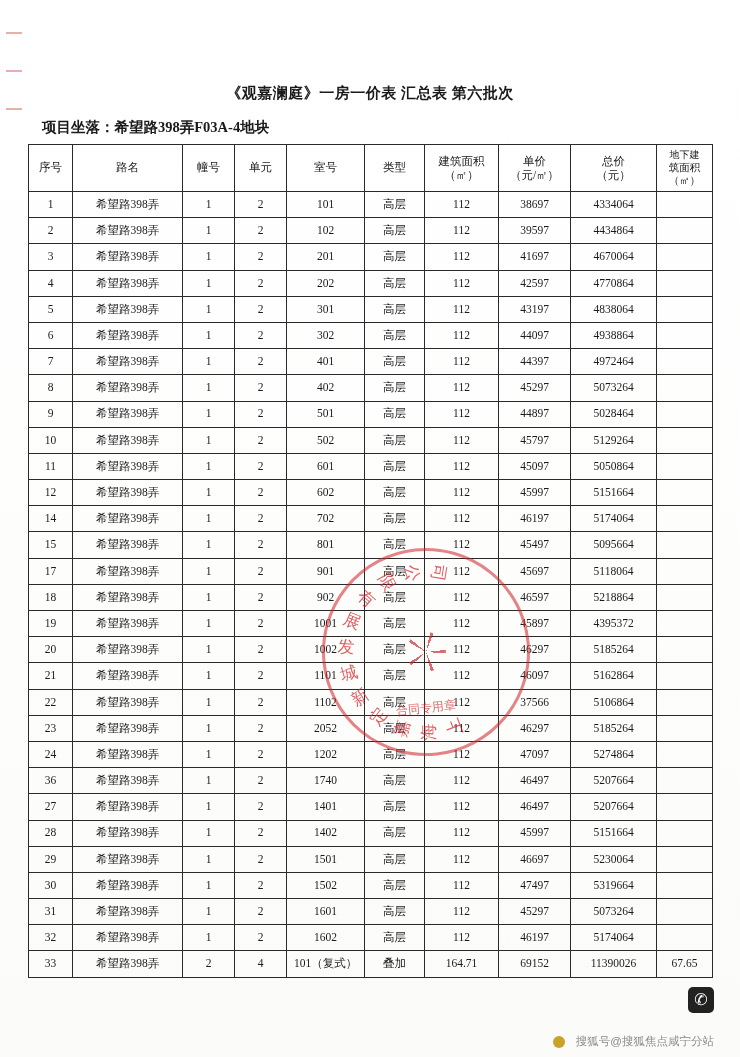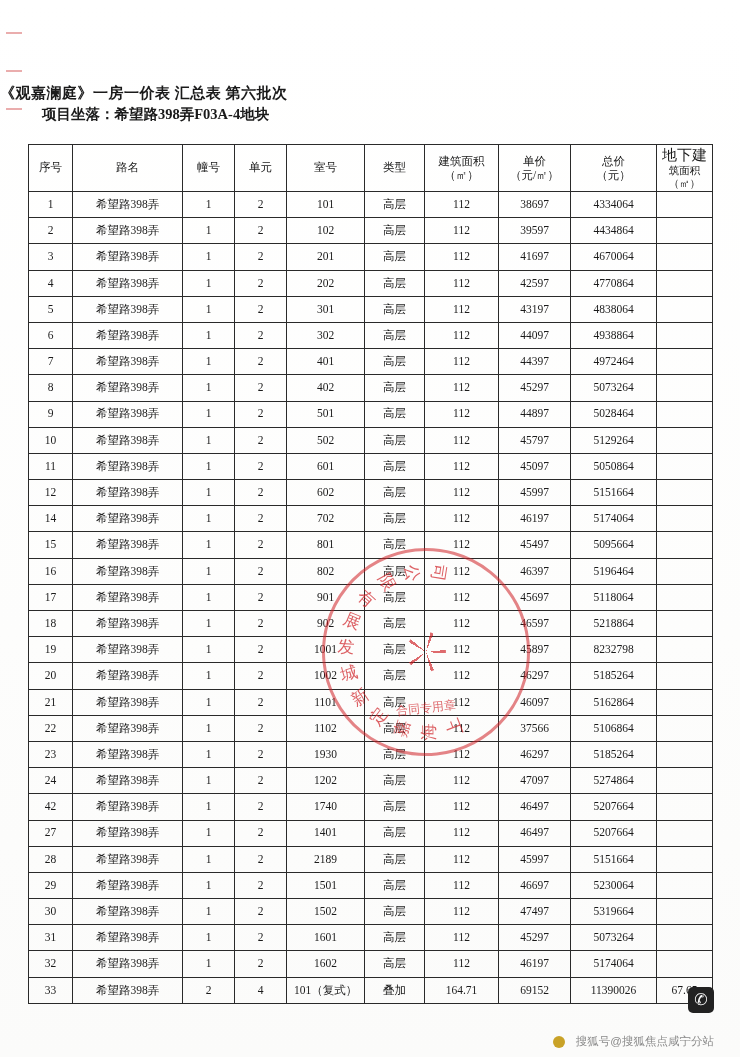--- a/index.html
+++ b/index.html
@@ -32,7 +32,7 @@
     top: 84px;
     left: 0;
     width: 100%;
-    text-align: left;
+    text-align: center;
     font-size: 15px;
     font-weight: bold;
     letter-spacing: 0.5px;

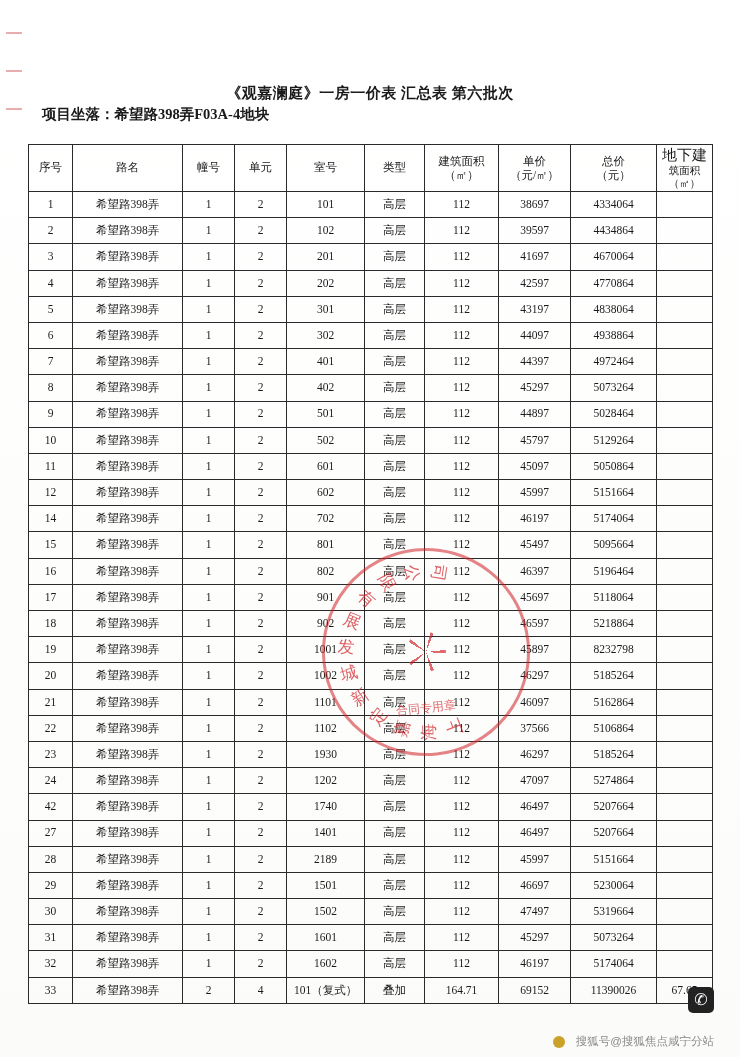--- a/index.html
+++ b/index.html
@@ -39,7 +39,7 @@
   }
   .subtitle {
     position: absolute;
-    top: 105px;
+    top: 118px;
     left: 42px;
     font-size: 14.5px;
     font-weight: bold;

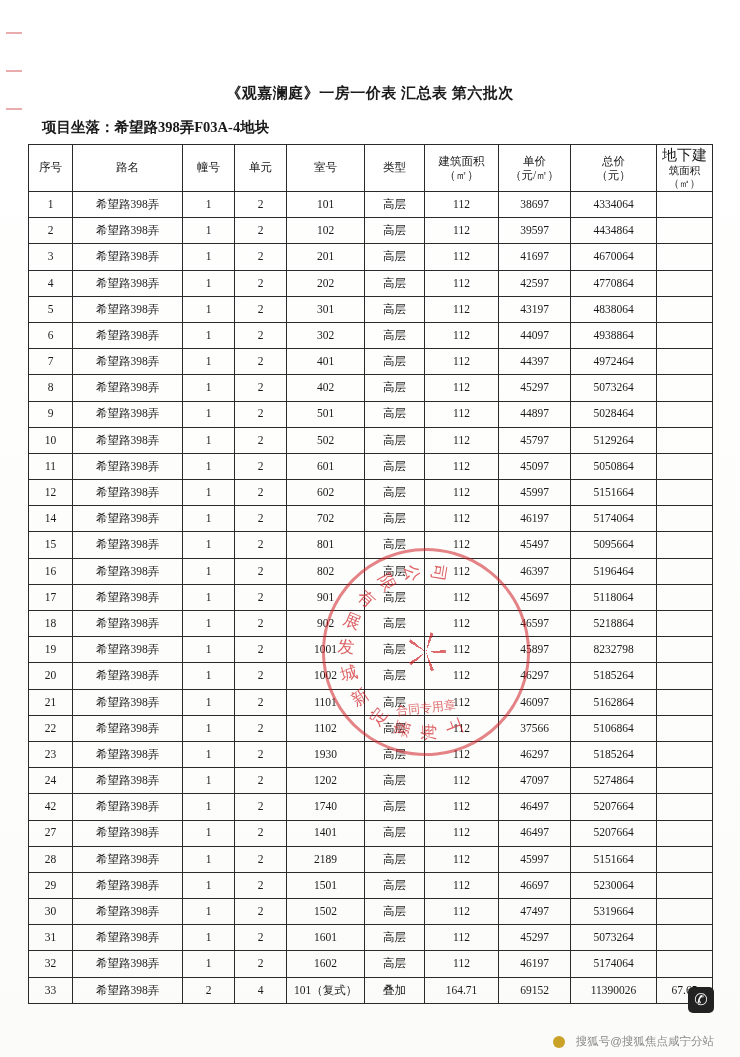--- a/index.html
+++ b/index.html
@@ -247,7 +247,7 @@
           <span class="two-line">（元）</span>
         </th>
         <th>
-          <span class="two-line" style="font-size:15px">地下建</span>
+          <span class="two-line" style="font-size:10px">地下建</span>
           <span class="two-line" style="font-size:10.5px">筑面积</span>
           <span class="two-line" style="font-size:10.5px">（㎡）</span>
         </th>

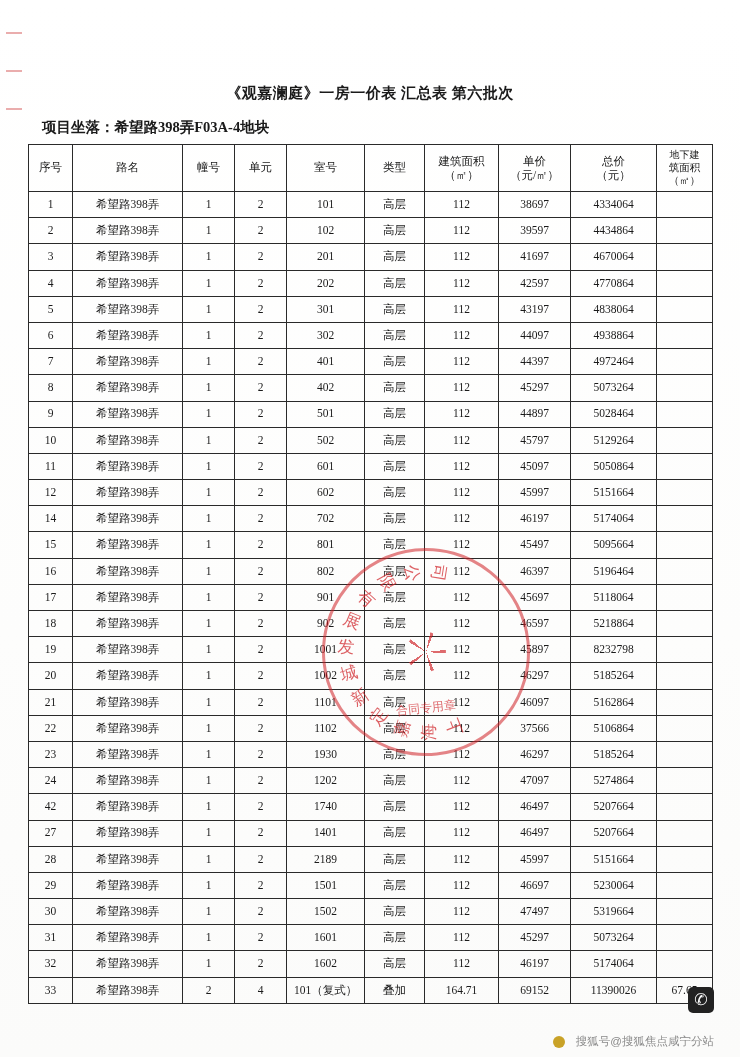--- a/index.html
+++ b/index.html
@@ -423,18 +423,6 @@
           <td></td>
         </tr>
         <tr>
-          <td>16</td>
-          <td>希望路398弄</td>
-          <td>1</td>
-          <td>2</td>
-          <td>802</td>
-          <td>高层</td>
-          <td>112</td>
-          <td>46397</td>
-          <td>5196464</td>
-          <td></td>
-        </tr>
-        <tr>
           <td>17</td>
           <td>希望路398弄</td>
           <td>1</td>

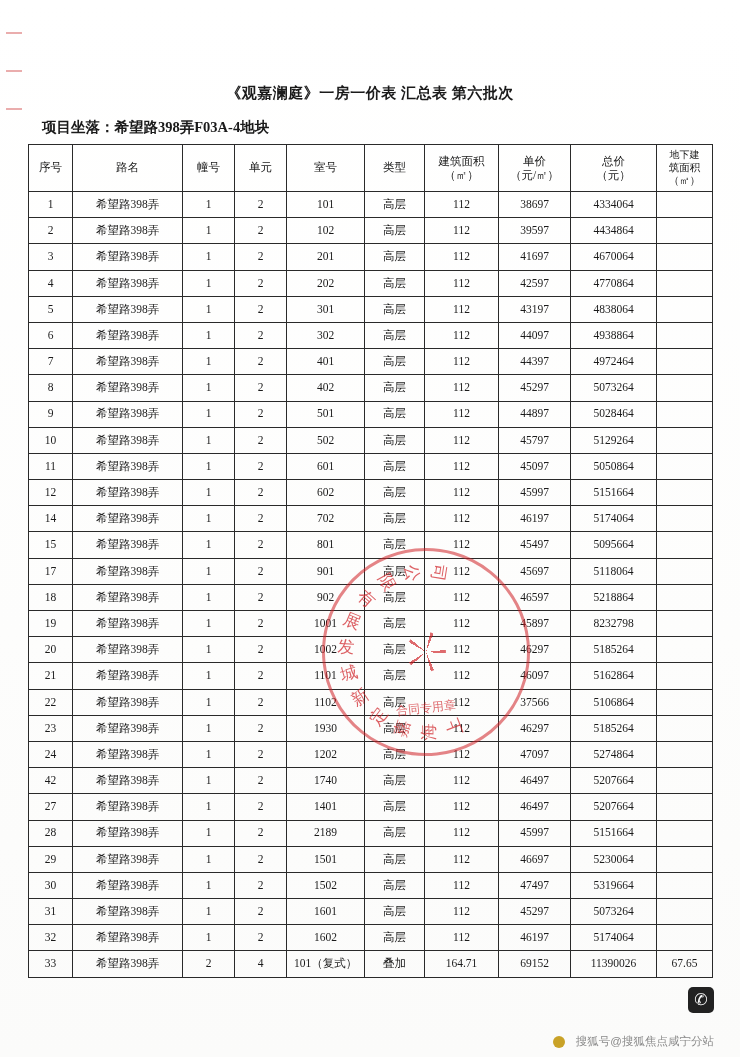--- a/index.html
+++ b/index.html
@@ -455,7 +455,7 @@
           <td>高层</td>
           <td>112</td>
           <td>45897</td>
-          <td>8232798</td>
+          <td>4395372</td>
           <td></td>
         </tr>
         <tr>

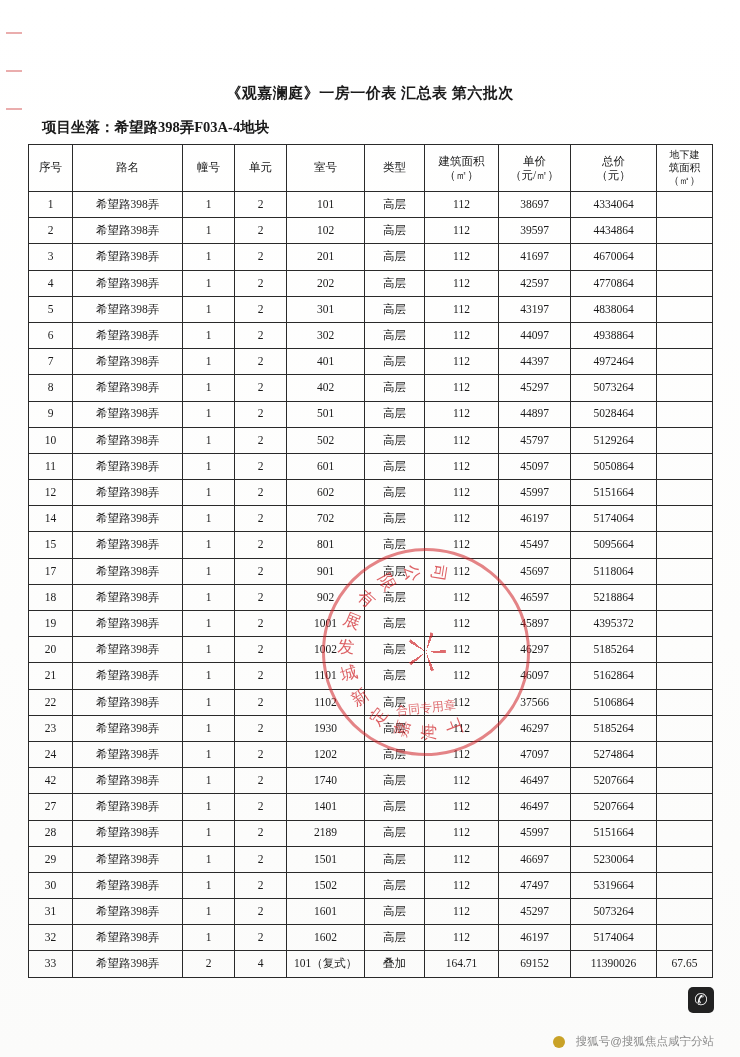--- a/index.html
+++ b/index.html
@@ -499,7 +499,7 @@
           <td>希望路398弄</td>
           <td>1</td>
           <td>2</td>
-          <td>1930</td>
+          <td>2052</td>
           <td>高层</td>
           <td>112</td>
           <td>46297</td>

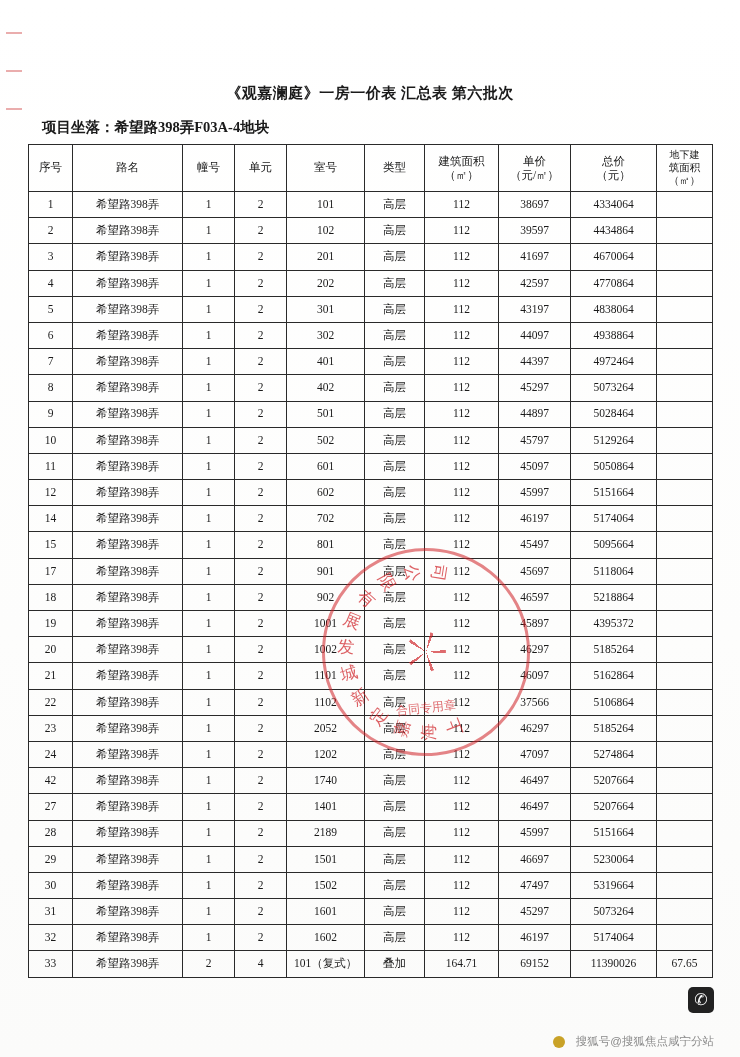--- a/index.html
+++ b/index.html
@@ -519,7 +519,7 @@
           <td></td>
         </tr>
         <tr>
-          <td>42</td>
+          <td>36</td>
           <td>希望路398弄</td>
           <td>1</td>
           <td>2</td>

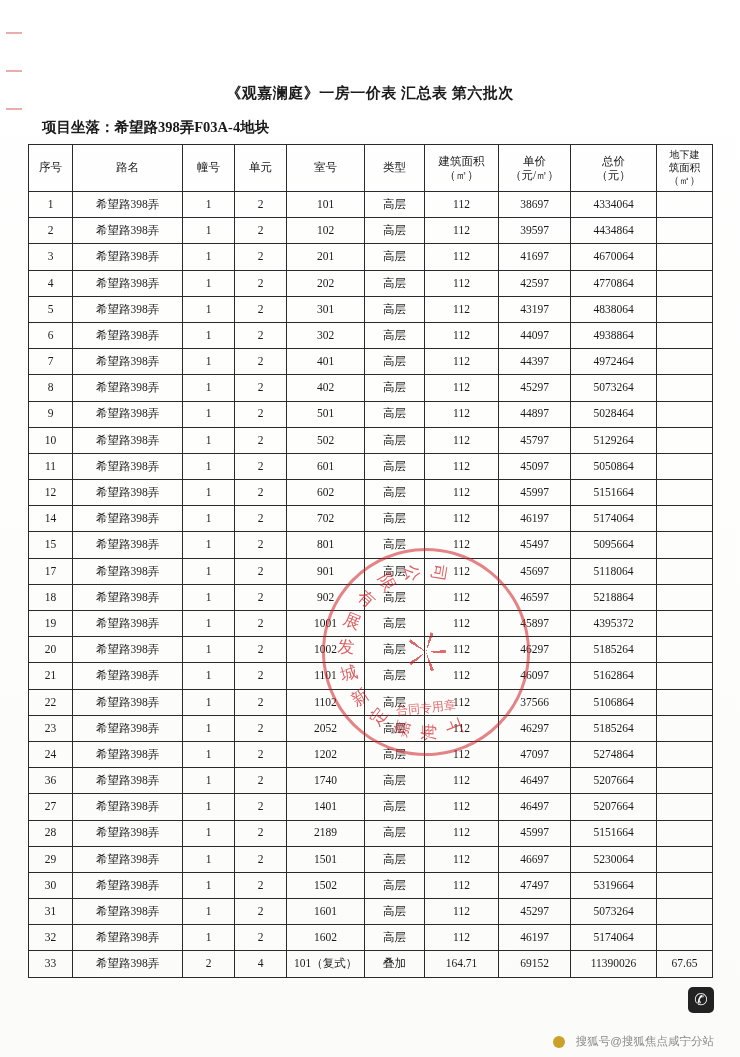--- a/index.html
+++ b/index.html
@@ -547,7 +547,7 @@
           <td>希望路398弄</td>
           <td>1</td>
           <td>2</td>
-          <td>2189</td>
+          <td>1402</td>
           <td>高层</td>
           <td>112</td>
           <td>45997</td>

